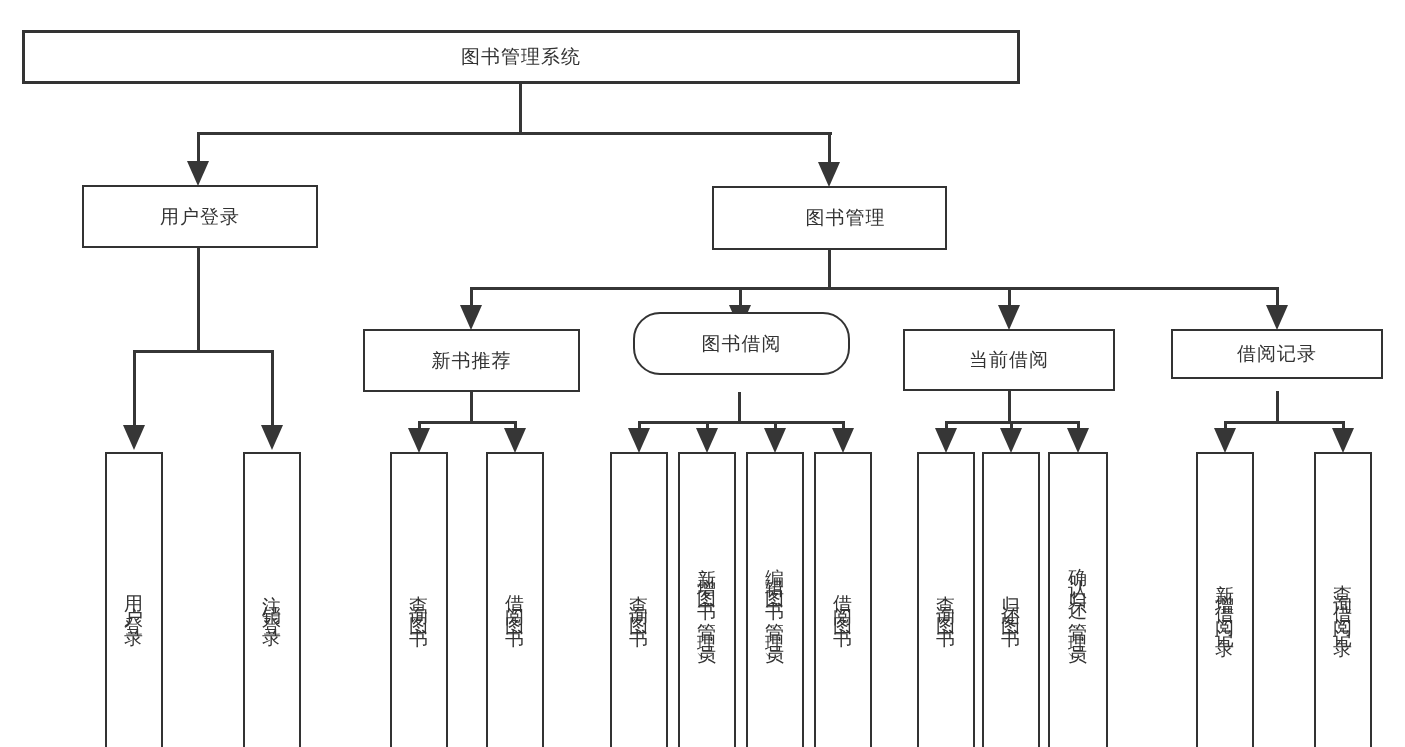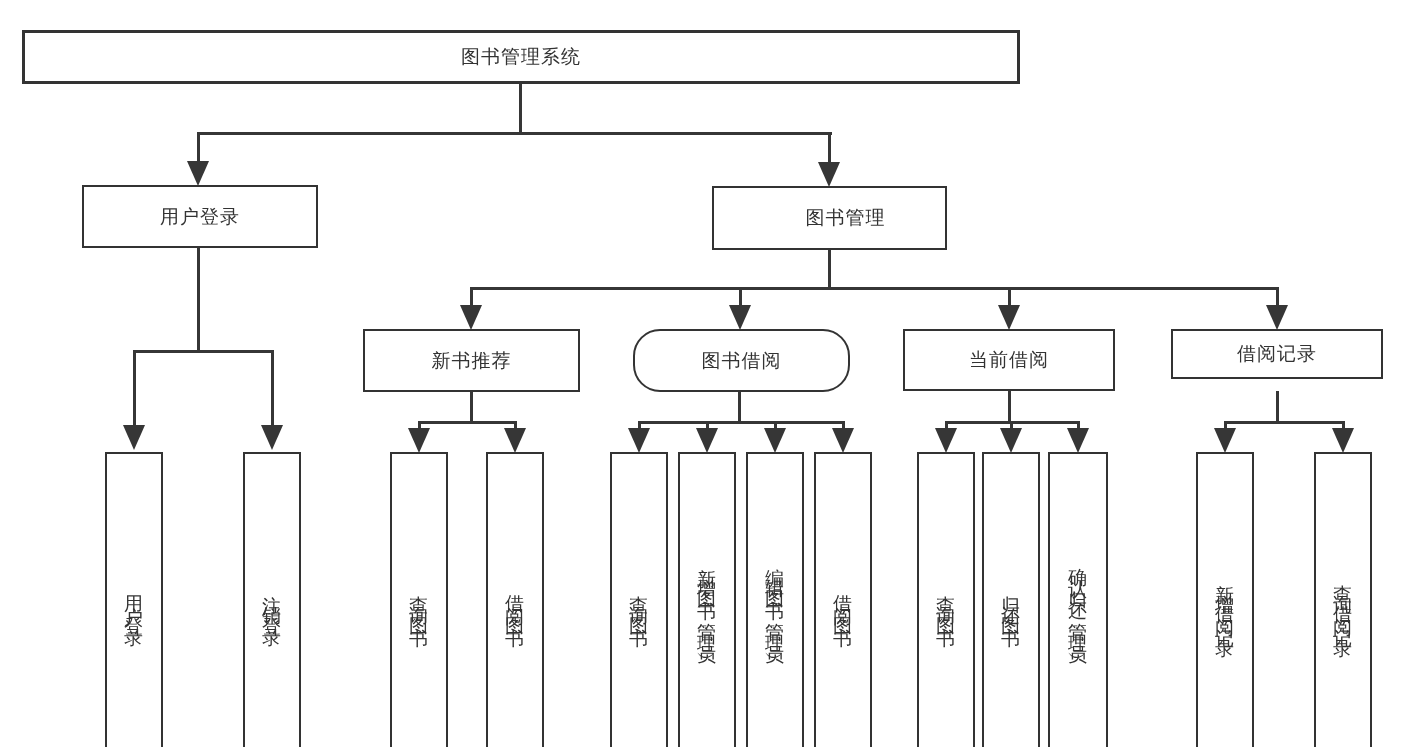--- a/index.html
+++ b/index.html
@@ -76,7 +76,7 @@
   <div class="box" style="left:363px; top:313px; width:217px; height:63px;">
     <span>新书推荐</span>
   </div>
-  <div class="box" style="left:633px; top:313px; width:217px; height:63px;border-radius:27px;">
+  <div class="box" style="left:633px; top:296px; width:217px; height:63px;border-radius:27px;">
     <span>图书借阅</span>
   </div>
   <div class="box" style="left:903px; top:313px; width:212px; height:62px;">

